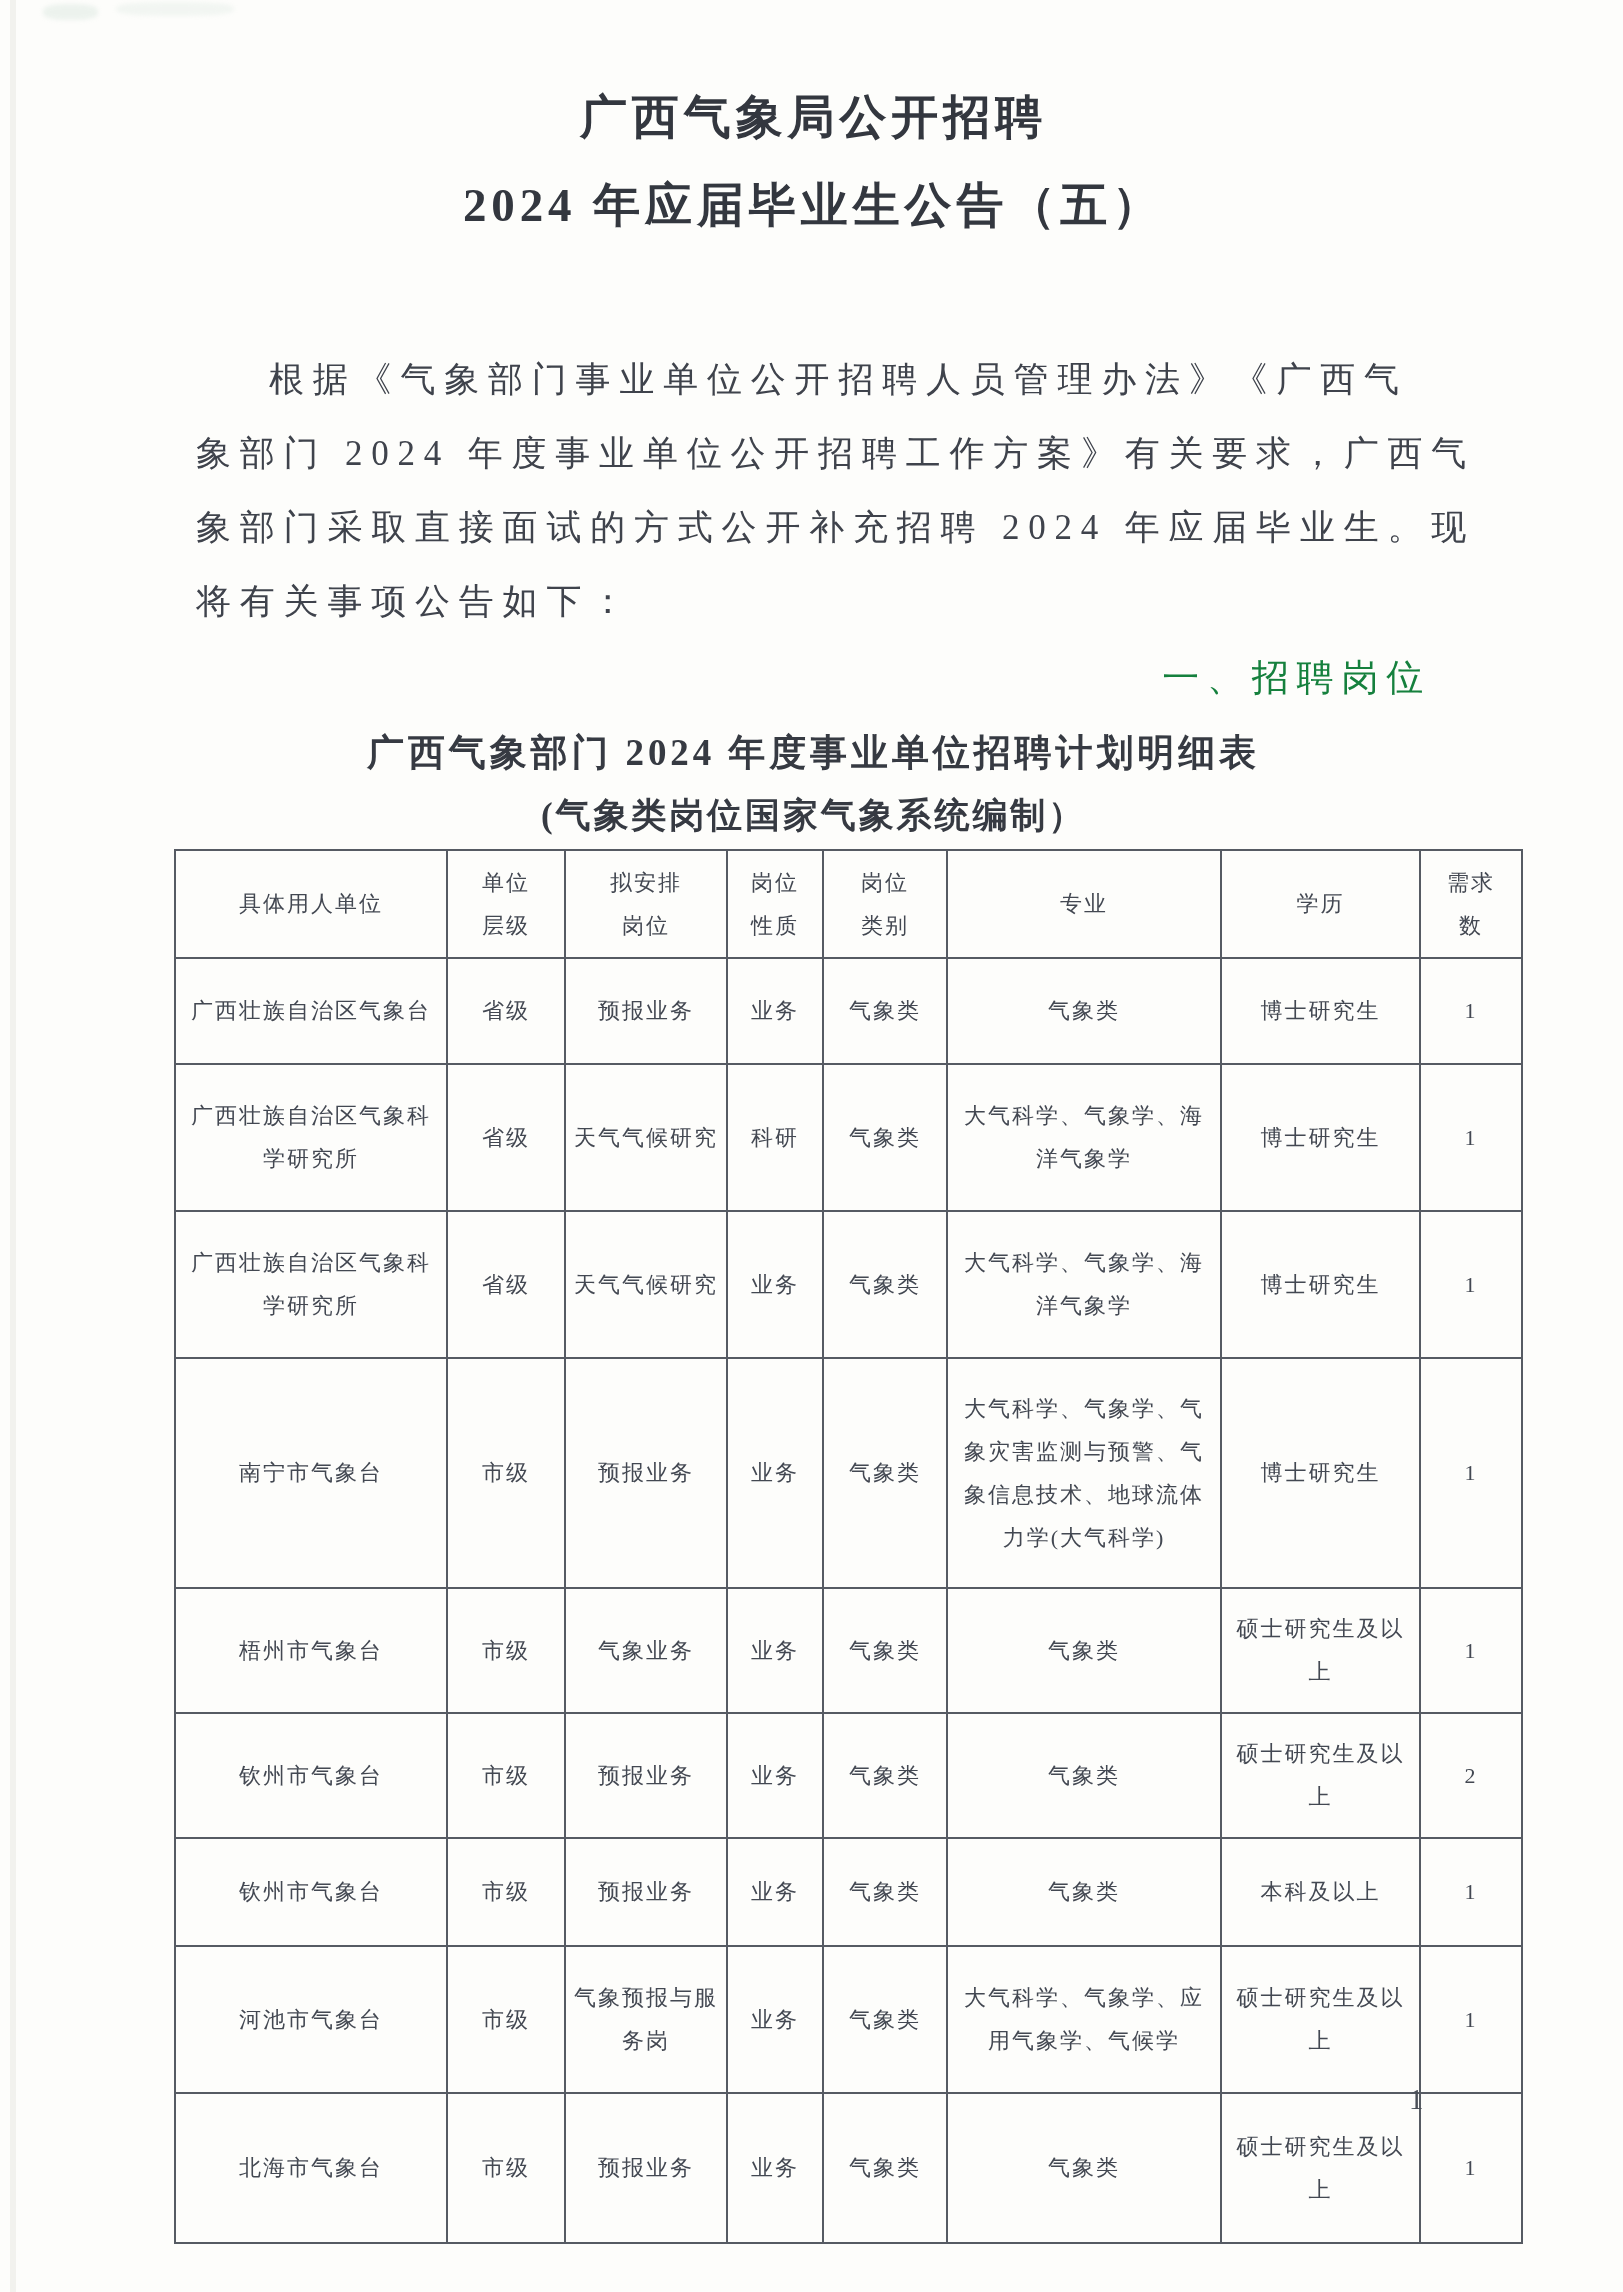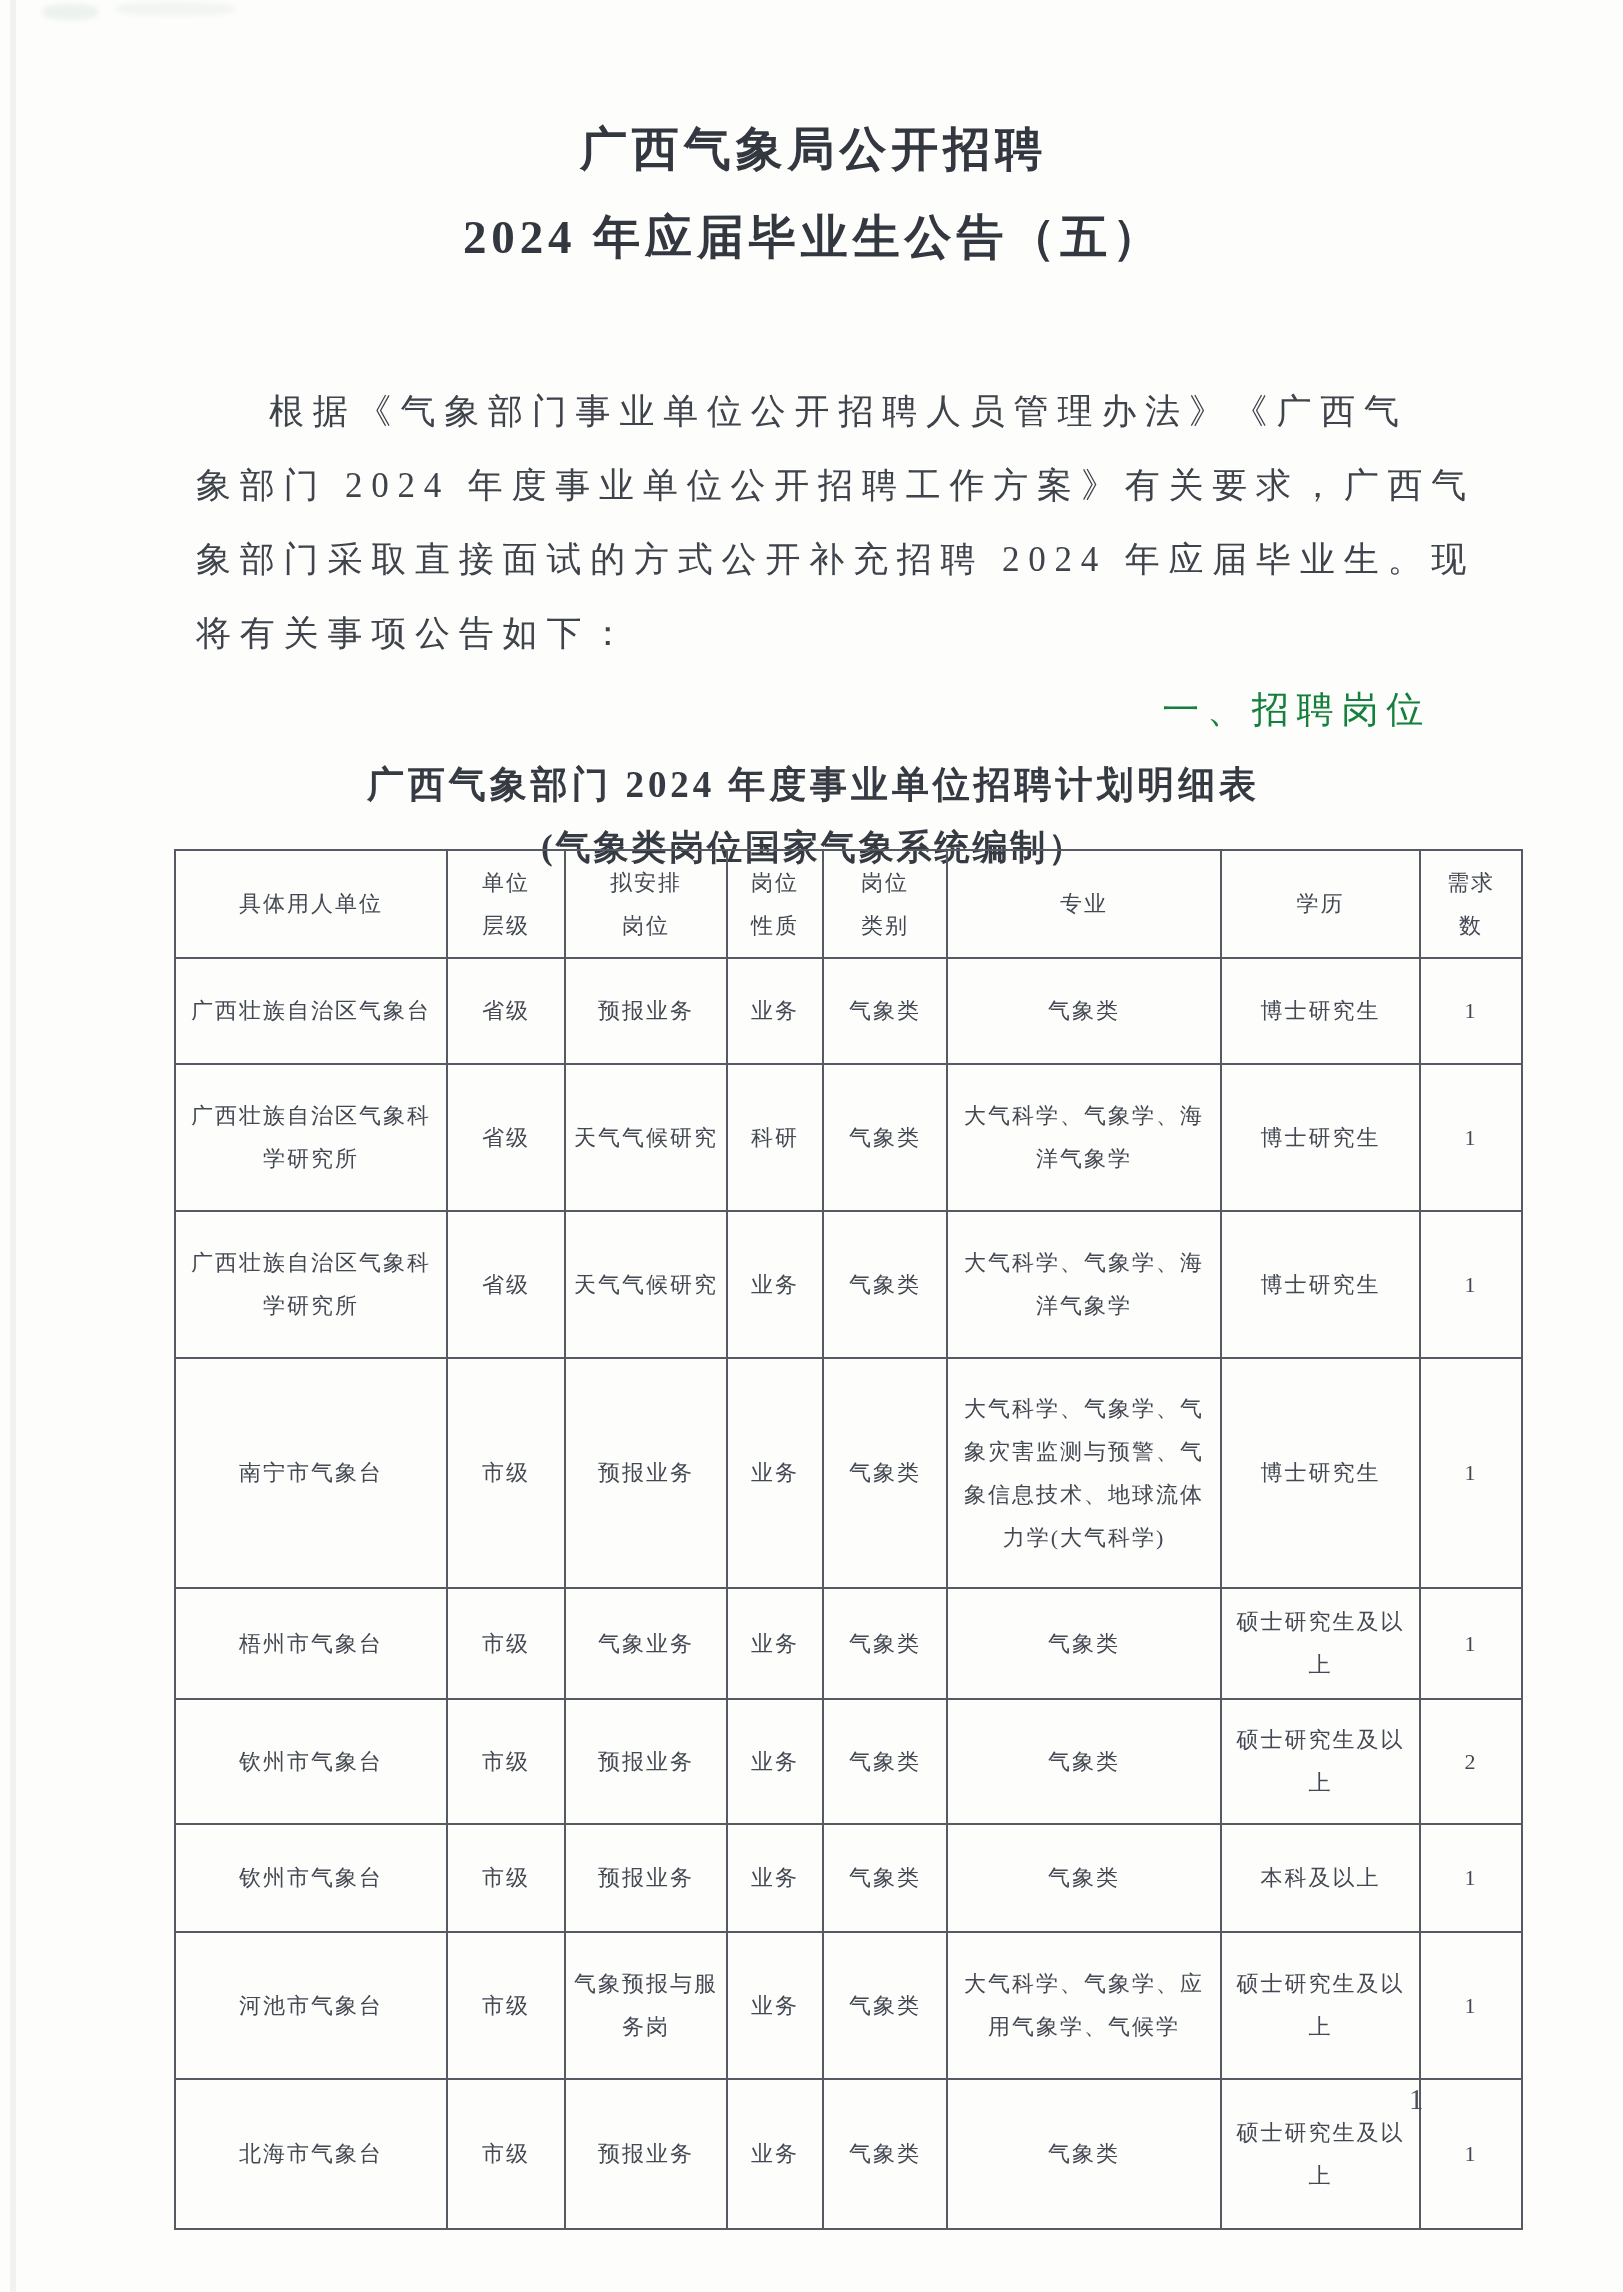--- a/index.html
+++ b/index.html
@@ -27,7 +27,7 @@
 
   .content{
     position:relative;
-    padding:105px 192px 0 196px;
+    padding:73px 192px 0 196px;
   }
 
   .doc-title{

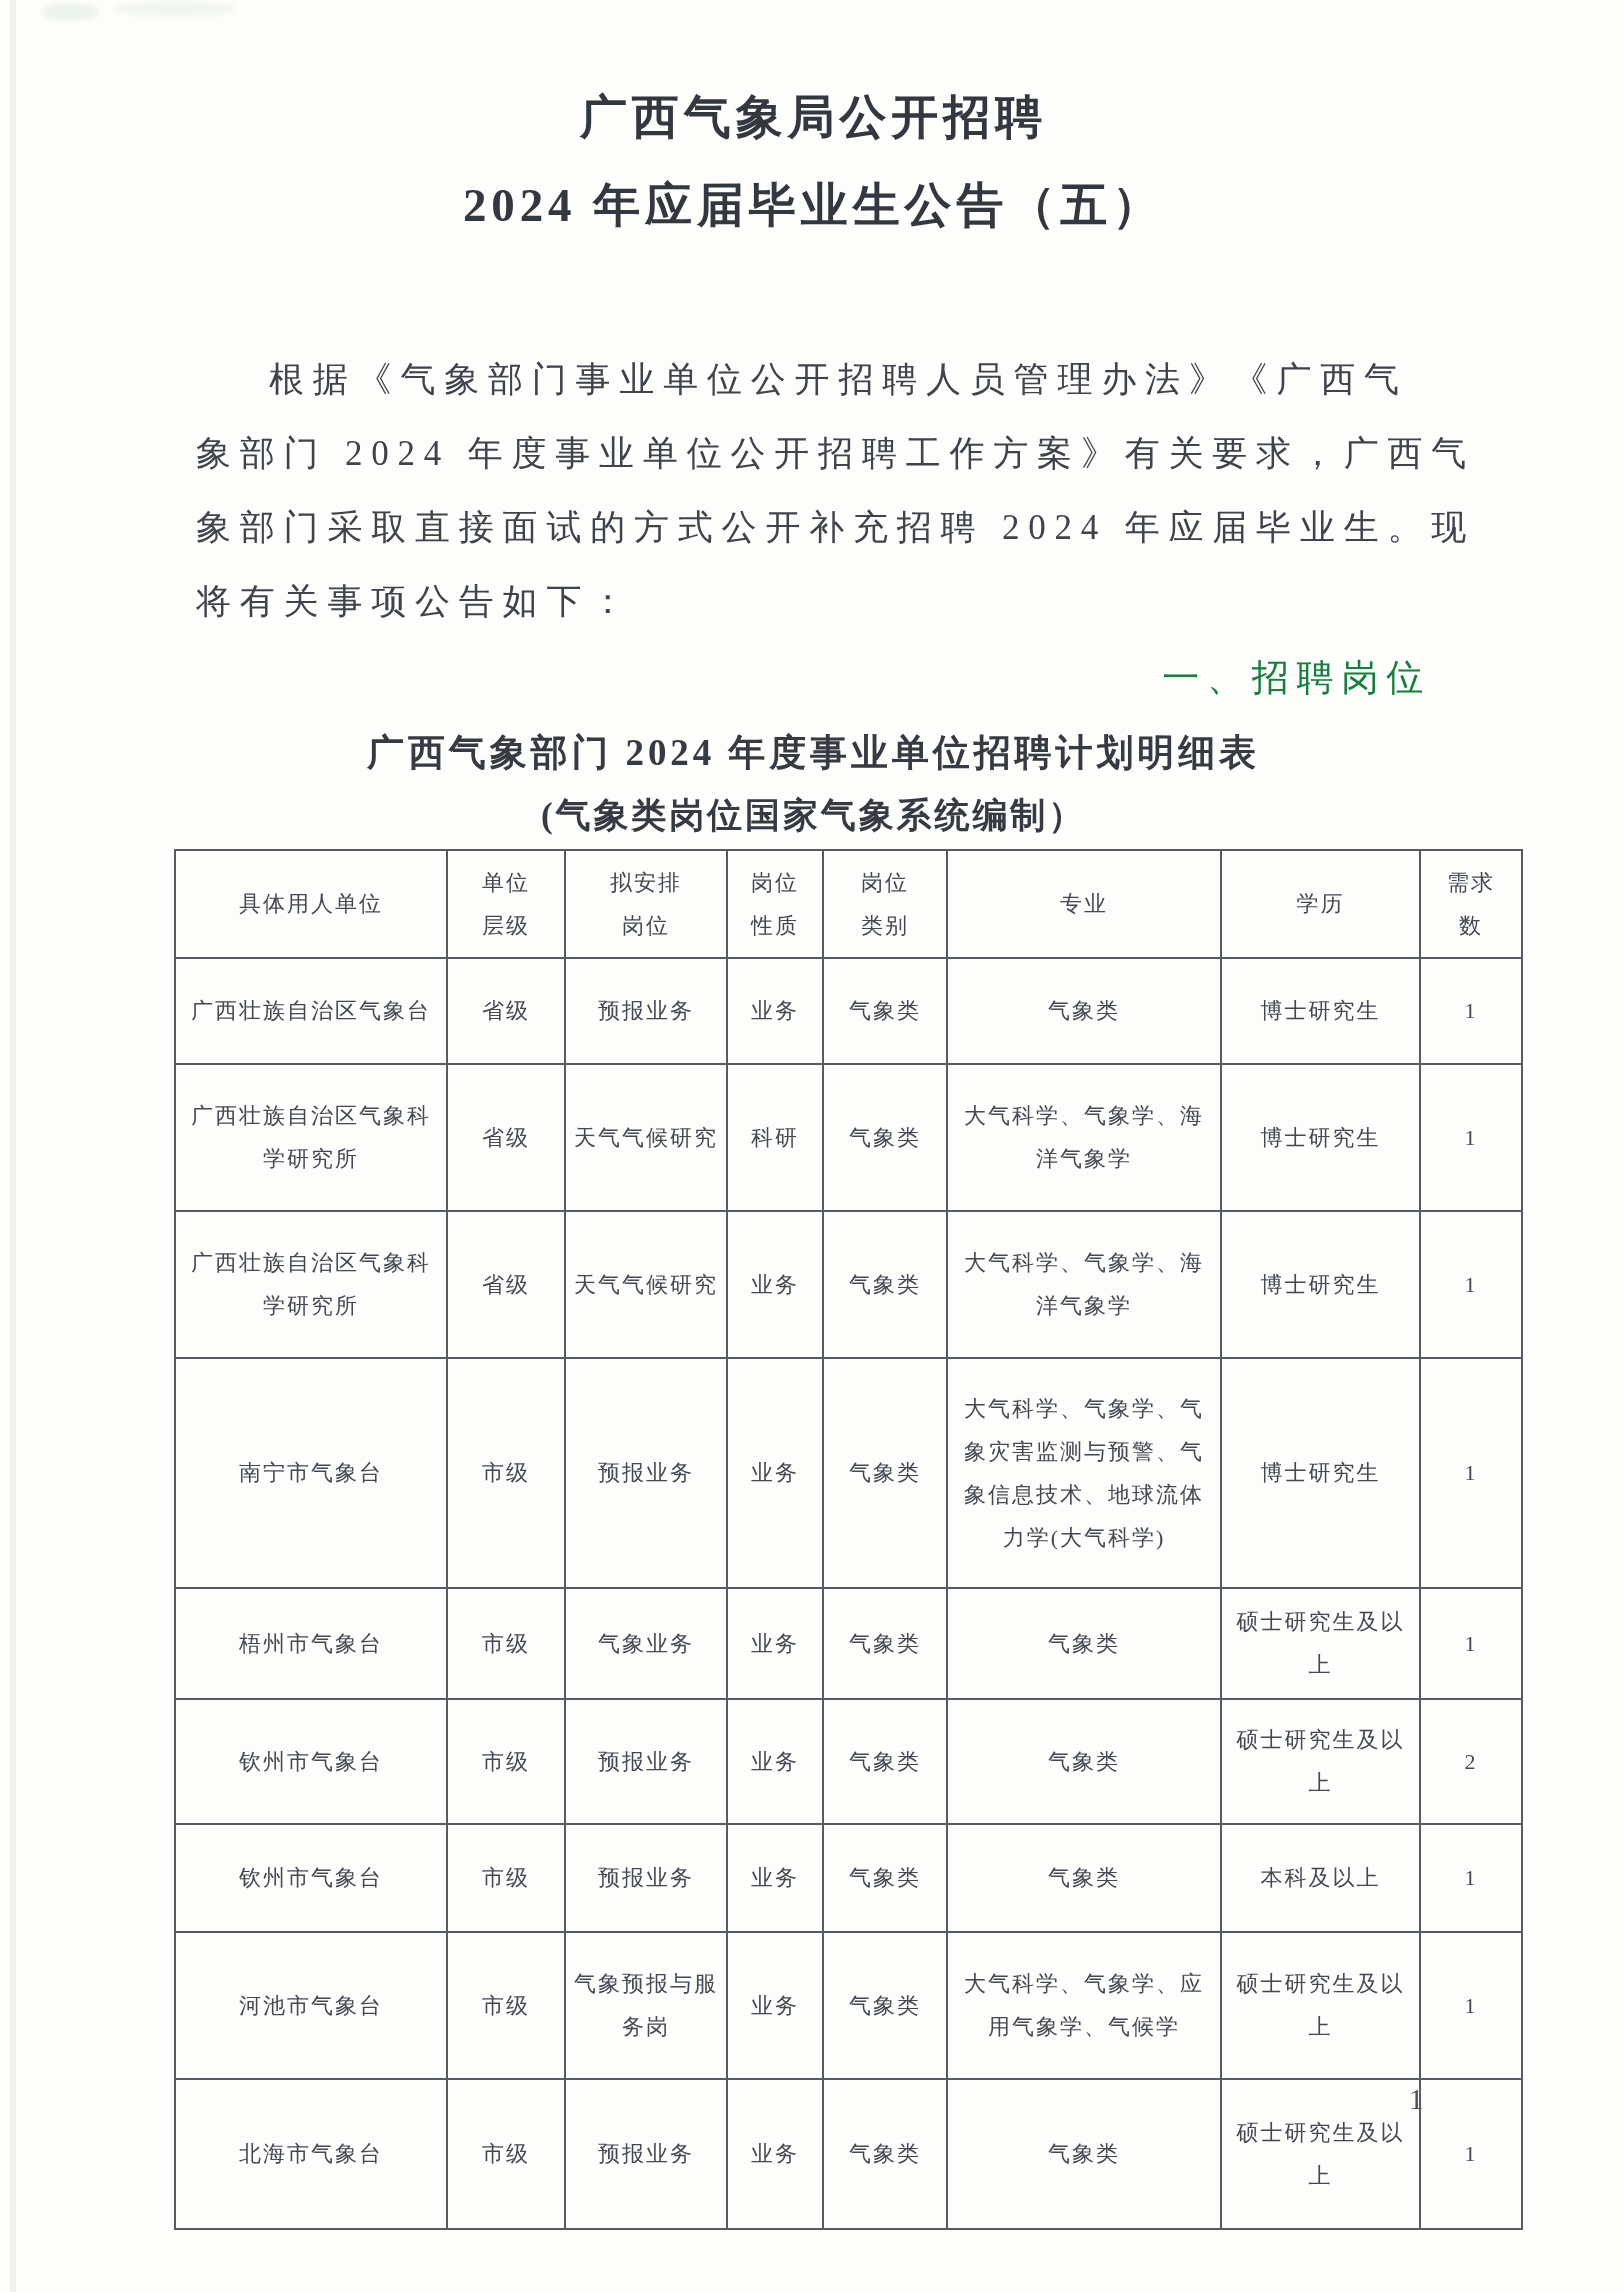--- a/index.html
+++ b/index.html
@@ -102,7 +102,7 @@
   tbody tr:nth-child(2){height:147px;}
   tbody tr:nth-child(3){height:147px;}
   tbody tr:nth-child(4){height:230px;}
-  tbody tr:nth-child(5){height:111px;}
+  tbody tr:nth-child(5){height:125px;}
   tbody tr:nth-child(6){height:125px;}
   tbody tr:nth-child(7){height:108px;}
   tbody tr:nth-child(8){height:147px;}

